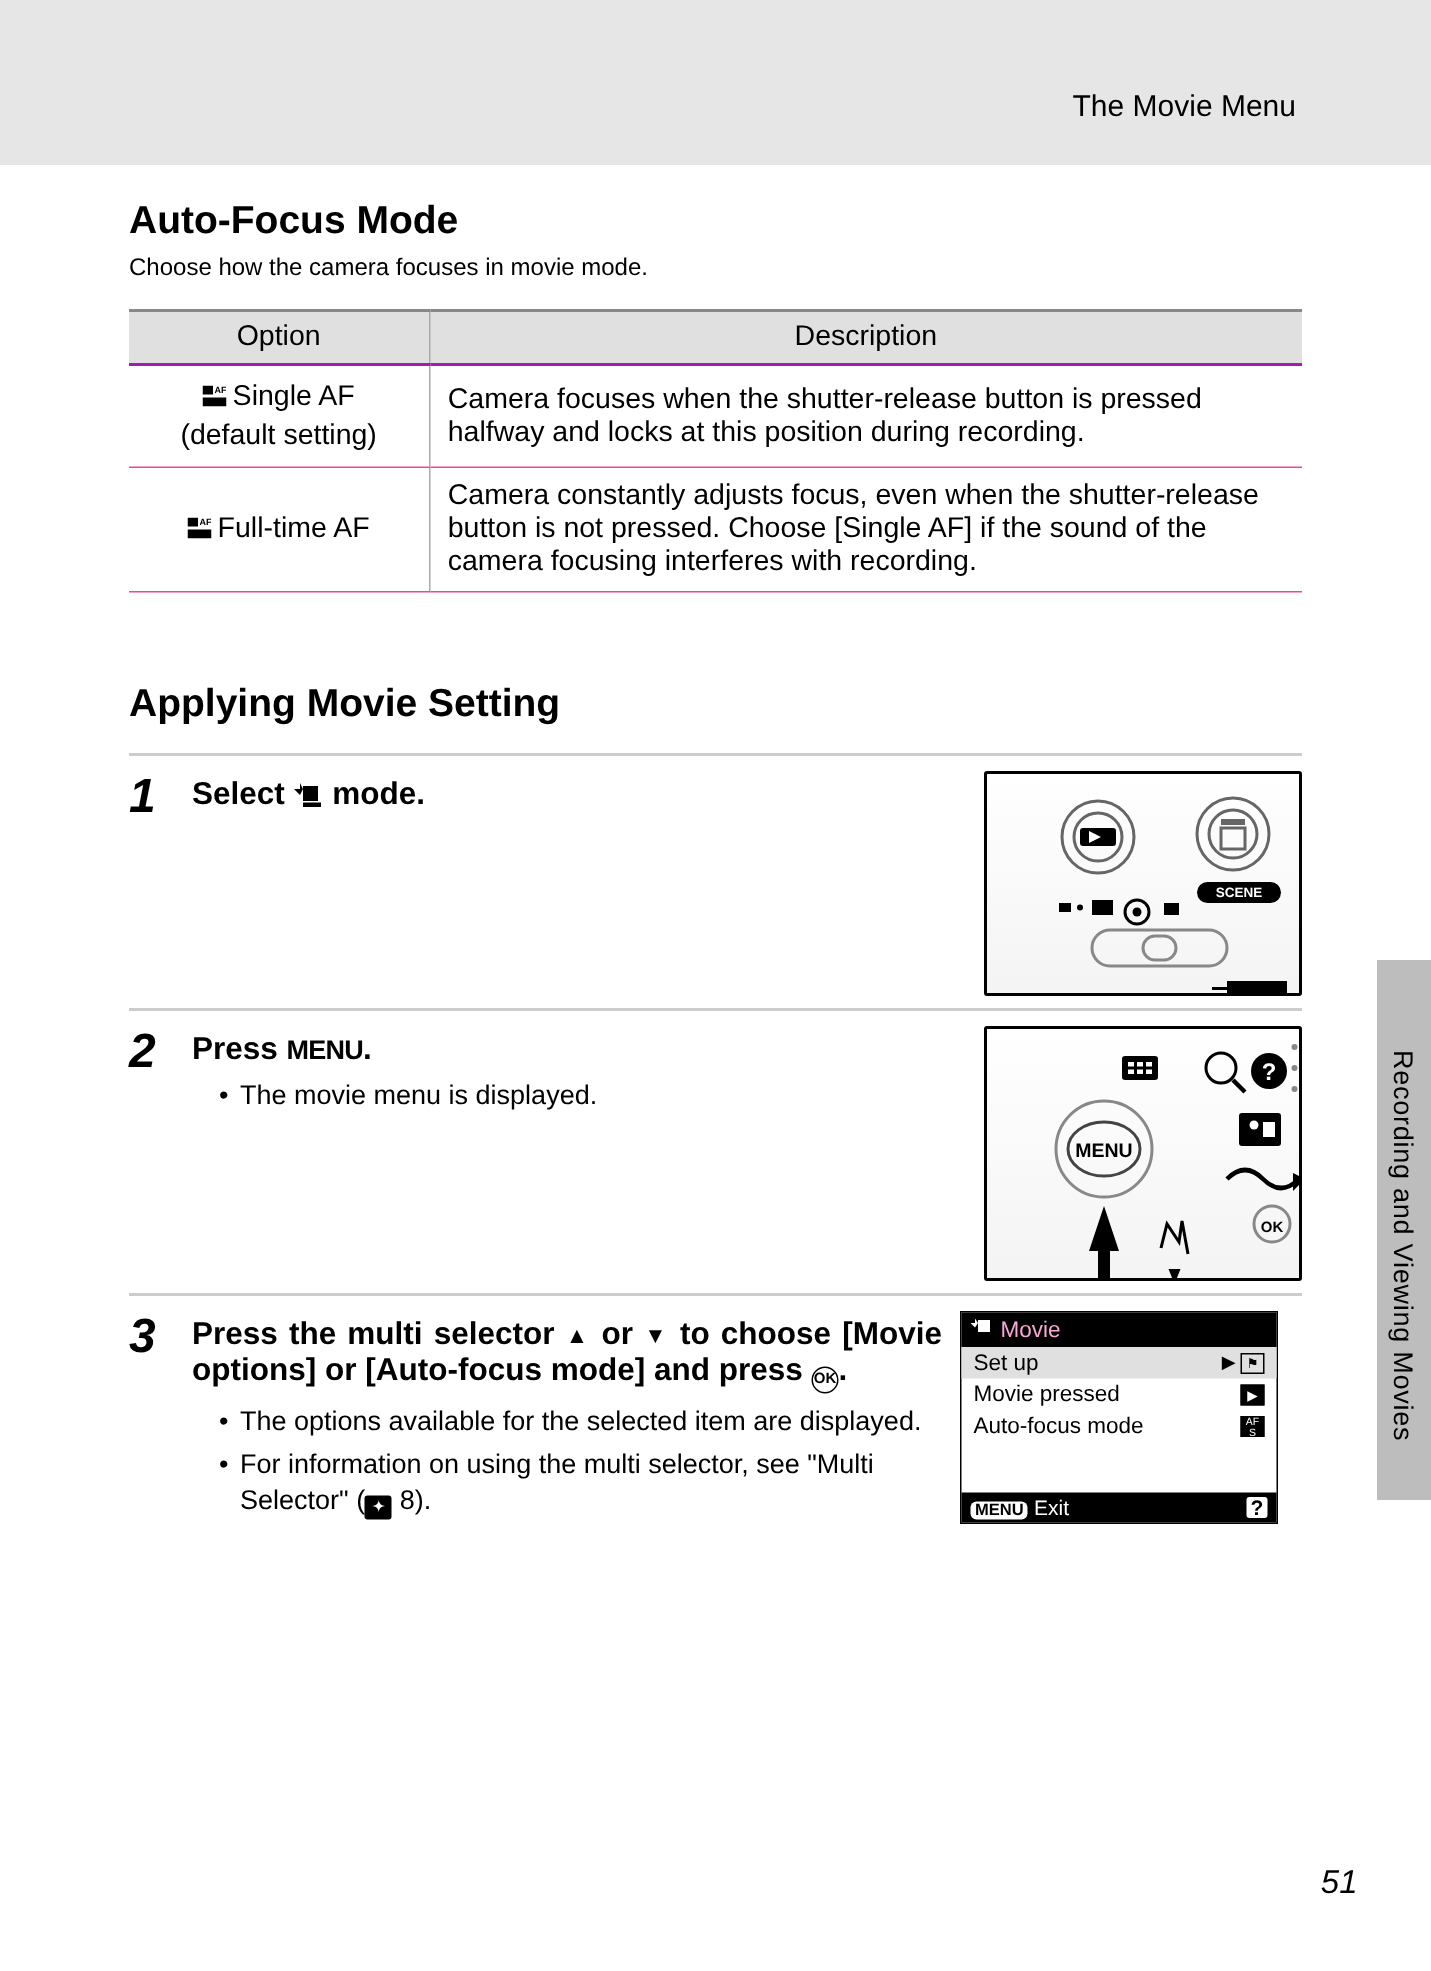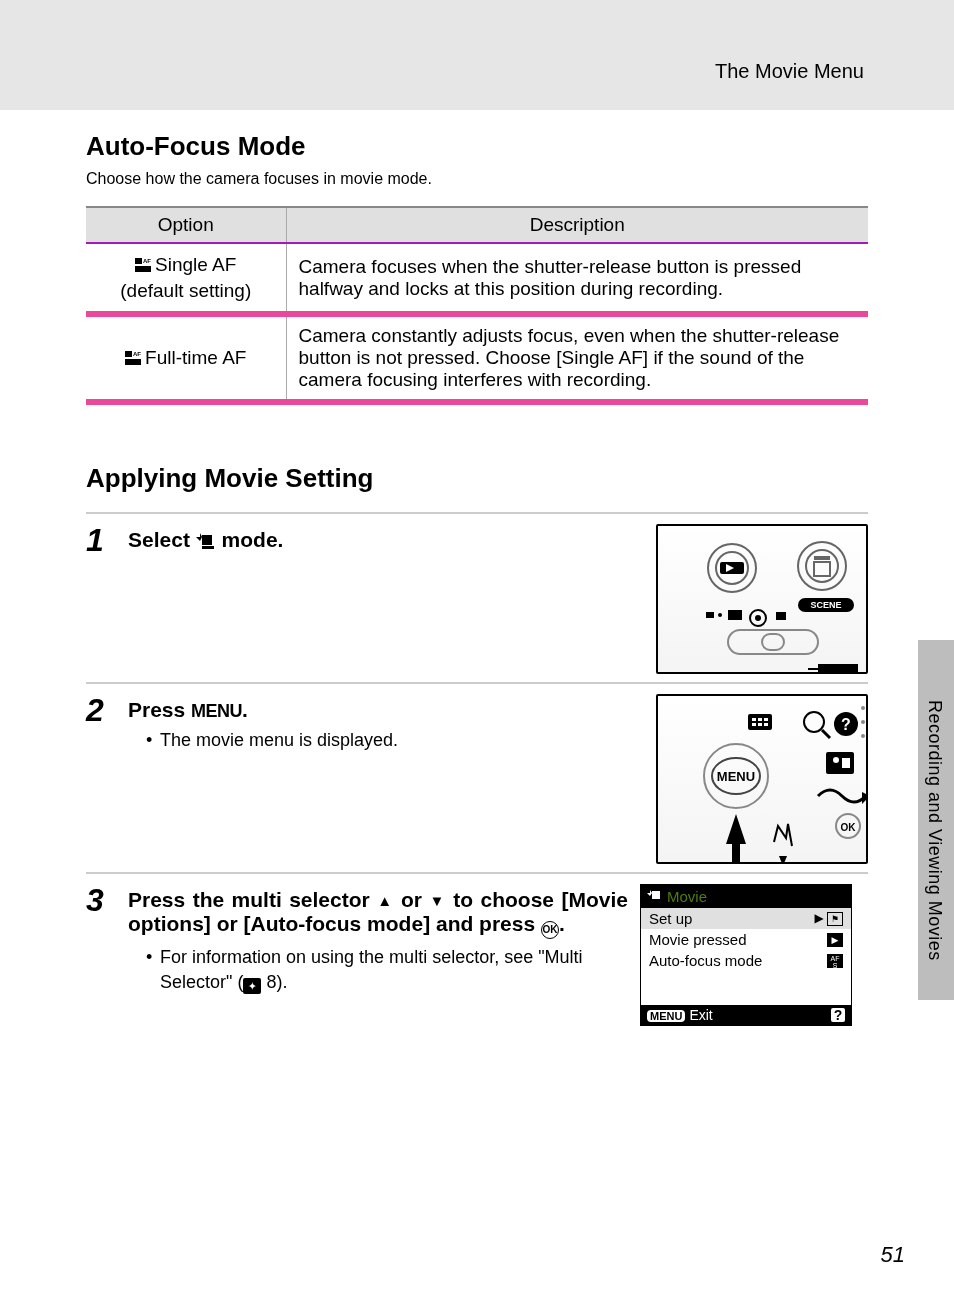--- a/index.html
+++ b/index.html
@@ -13,7 +13,7 @@
   table.af { width: 100%; border-collapse: collapse; font-size: 19px; }
   table.af th { background: #e0e0e0; border-top: 2px solid #888; border-bottom: 2px solid #a21caf; padding: 6px 8px; font-weight: normal; text-align: center; }
   table.af th + th, table.af td + td { border-left: 1px solid #aaa; }
-  table.af td { padding: 8px 12px; vertical-align: middle; border-bottom: 6px solid #ec4899; }
+  table.af td { padding: 8px 12px; vertical-align: middle; border-bottom: 1px solid #ec4899; }
   table.af td.opt { text-align: center; width: 200px; line-height: 1.35; }
   table.af tbody tr + tr td { border-top: 1px solid #aaa; }
   .af-icon { display:inline-block; width:16px; height:14px; vertical-align:-1px; margin-right:4px; }

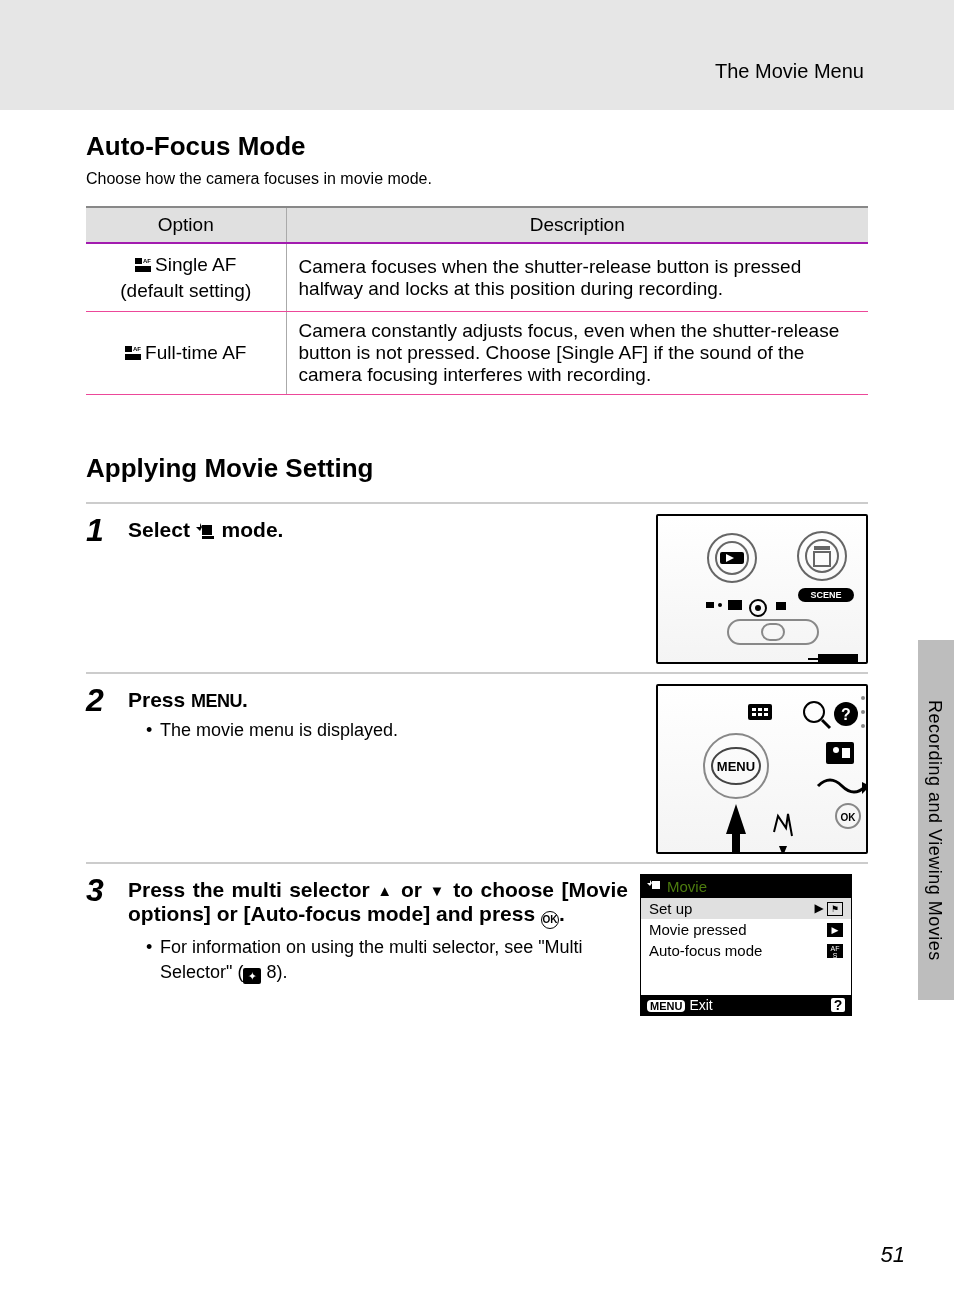--- a/index.html
+++ b/index.html
@@ -32,7 +32,7 @@
   .illus1 { height: 150px; position: relative; background: linear-gradient(#fff,#f4f4f4); overflow:hidden; }
   .illus2 { height: 170px; position: relative; background: linear-gradient(#fff,#f4f4f4); overflow:hidden; }
   .menu-screen { width: 212px; border: 1px solid #000; font-size: 15px; background:#fff; }
-  .ms-header { background: #000; color: #4d7c0f; padding: 3px 6px; display:flex; align-items:center; }
+  .ms-header { background: #000; color: #f9a8d4; padding: 3px 6px; display:flex; align-items:center; }
   .ms-header .cam { margin-right:6px; }
   .ms-row { display:flex; justify-content: space-between; align-items:center; padding: 2px 8px; gap: 20px; }
   .ms-row.sel { background: #e0e0e0; }

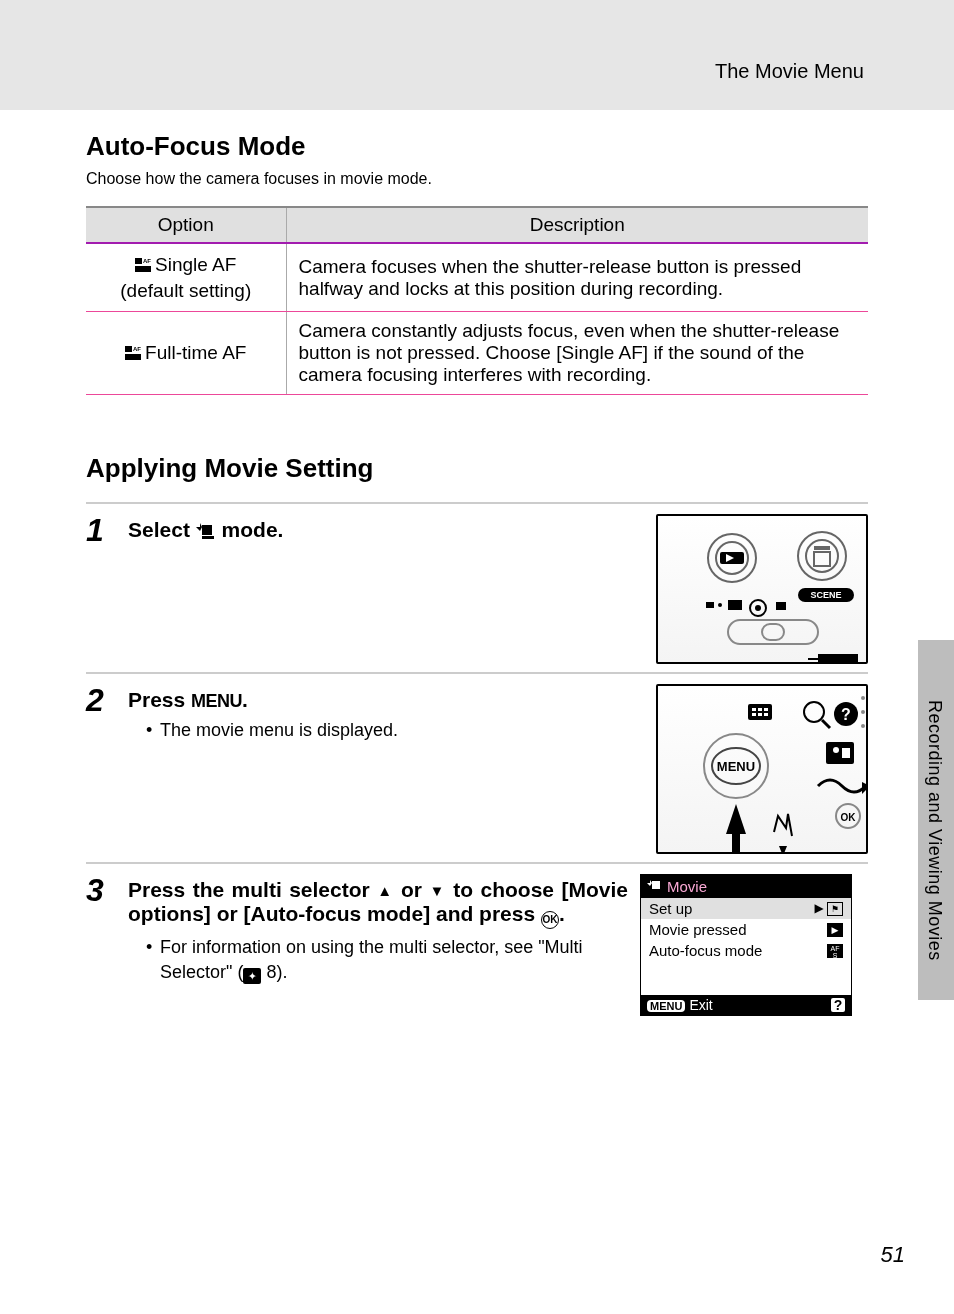--- a/index.html
+++ b/index.html
@@ -190,6 +190,7 @@
         <span>Press the multi selector <span class="tri">▲</span> or <span class="tri">▼</span> to choose [Movie options] or [Auto-focus mode] and press <span class="ok-circ">OK</span>.</span>
       </div>
       <ul class="bullets">
+        <li>The options available for the selected item are displayed.</li>
         <li><span>For information on using the multi selector, see "Multi Selector" (</span><span class="ref-box">✦</span><span> 8).</span></li>
       </ul>
     </div>

